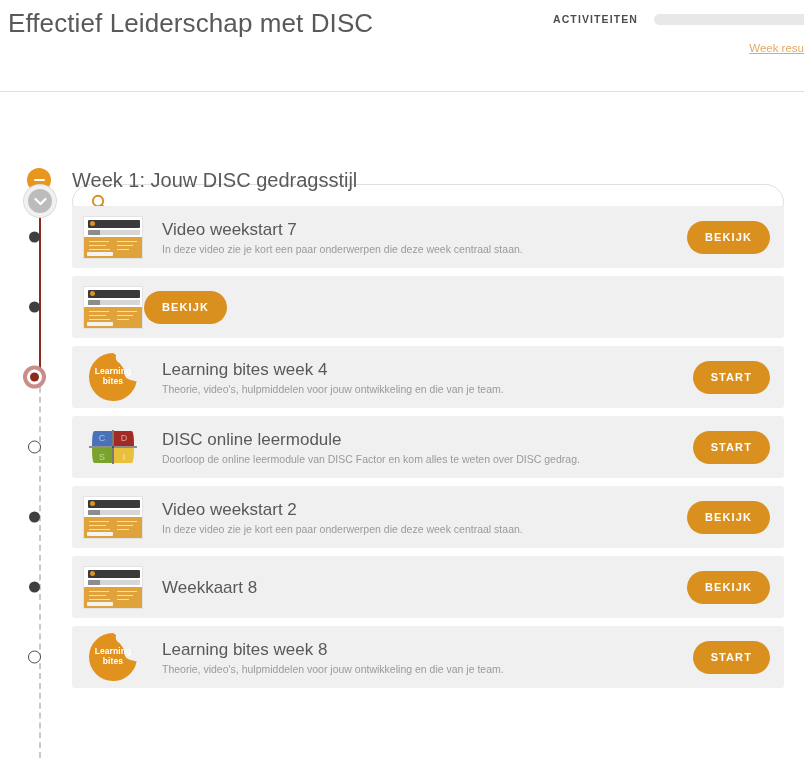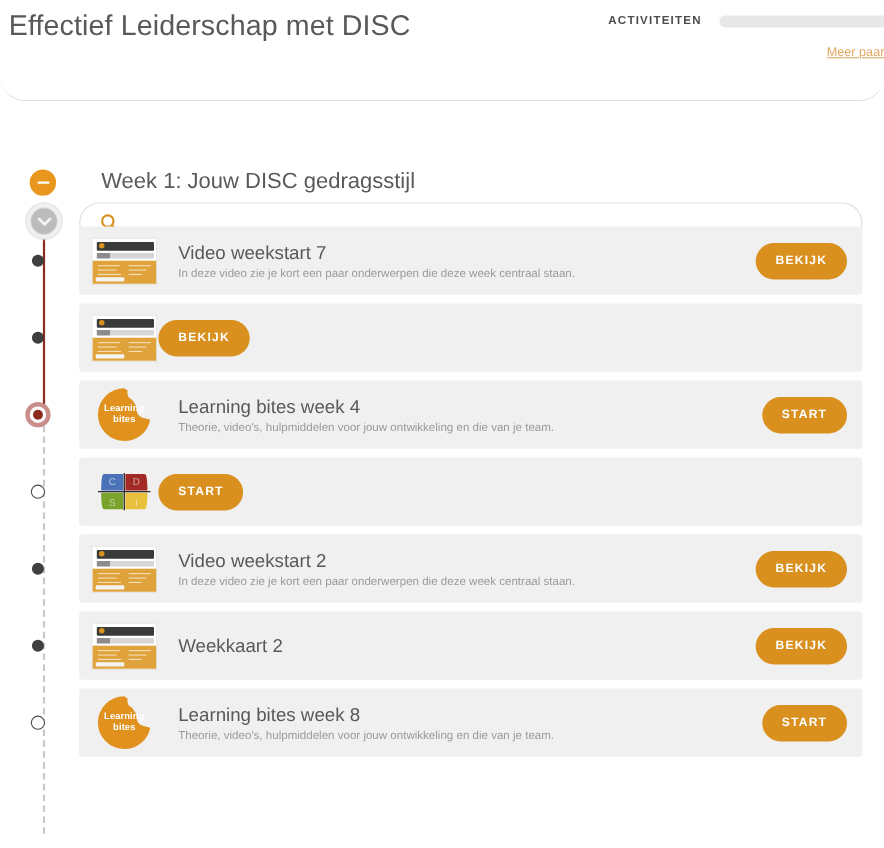--- a/index.html
+++ b/index.html
@@ -16,7 +16,6 @@
     height: 92px;
     border-bottom: 1px solid #e0e0e0;
     background: #fff;
-    border-radius: 23px;
   }
   .page-title {
     position: absolute;

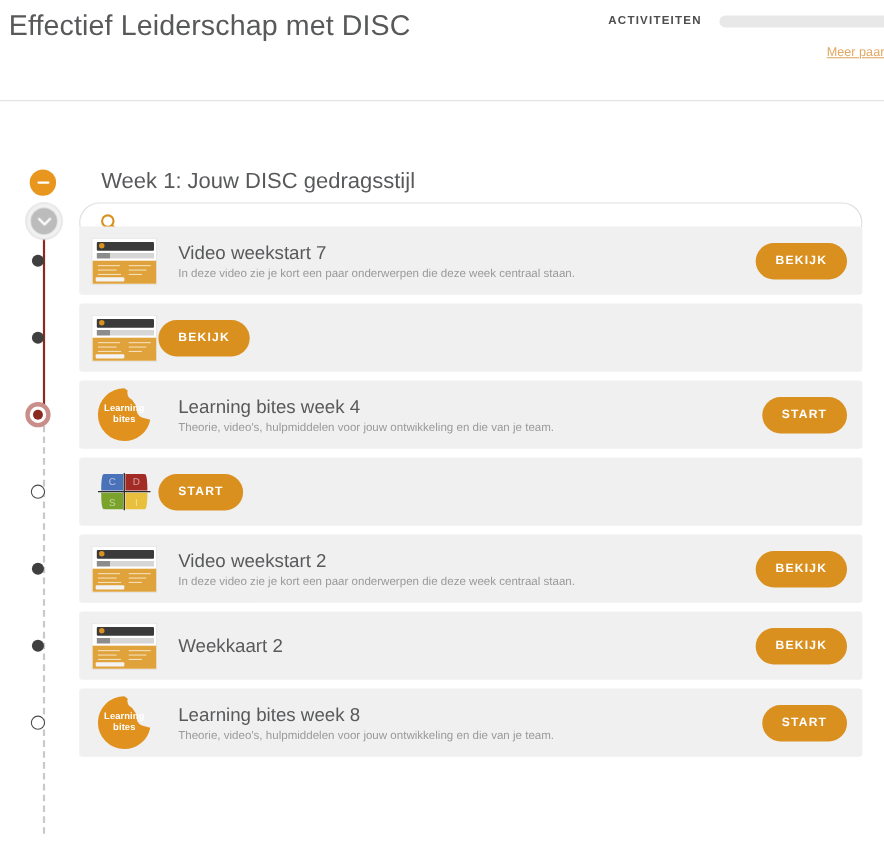--- a/index.html
+++ b/index.html
@@ -335,7 +335,7 @@
     </div>
   </div>
 
-  <a class="more-results" href="#">Meer paar</a>
+  <a class="more-results" href="#">Week resu</a>
 </div>
 
 <div class="search-zone">

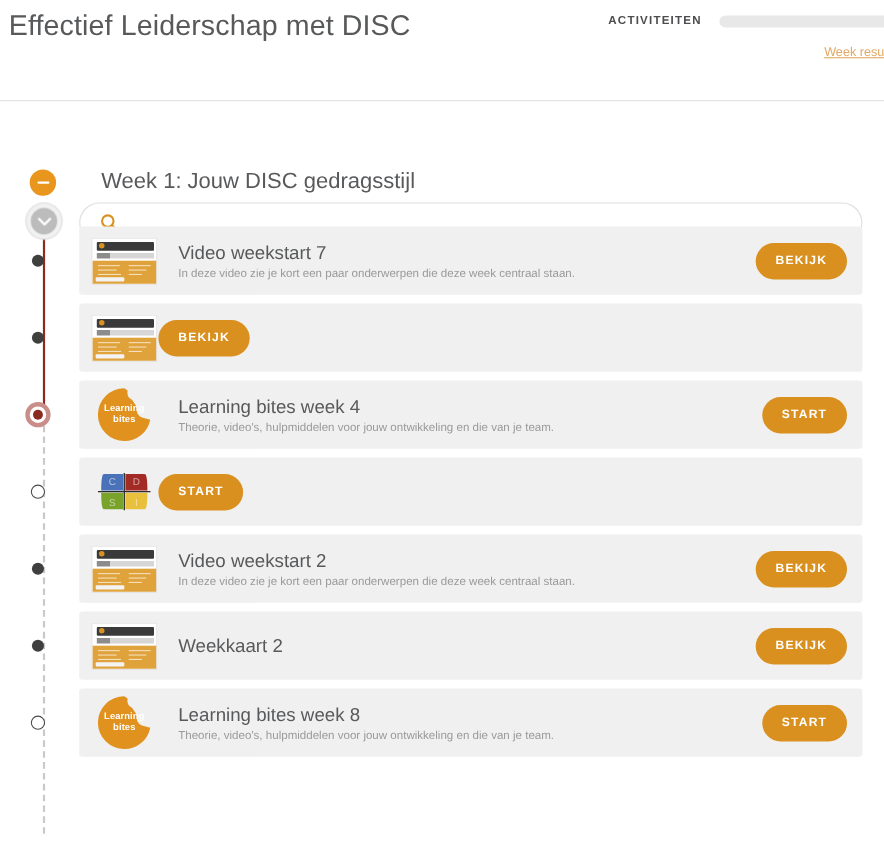--- a/index.html
+++ b/index.html
@@ -131,8 +131,7 @@
     position: relative;
     height: 52px;
     display: flex;
-    align-items: flex-start;
-    padding-left: 20px;
+    align-items: center;
   }
   .week-marker {
     position: absolute;

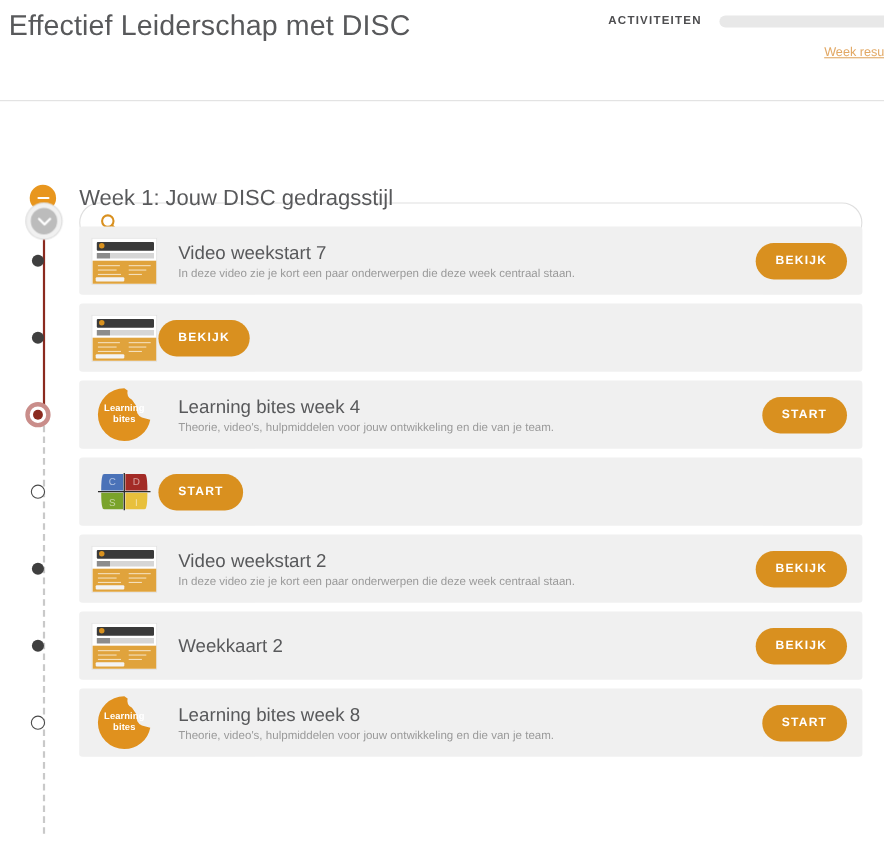--- a/index.html
+++ b/index.html
@@ -450,6 +450,10 @@
               <line x1="24" y1="0" x2="24" y2="34" stroke="#2b2b2b" stroke-width="1.2"></line>
             </svg></div>
         </div>
+        <div class="row-text">
+          <div class="row-title">DISC online leermodule</div>
+          <div class="row-desc">Doorloop de online leermodule van DISC Factor en kom alles te weten over DISC gedrag.</div>
+        </div>
         <button class="action-btn">START</button>
       </div>
     </div>

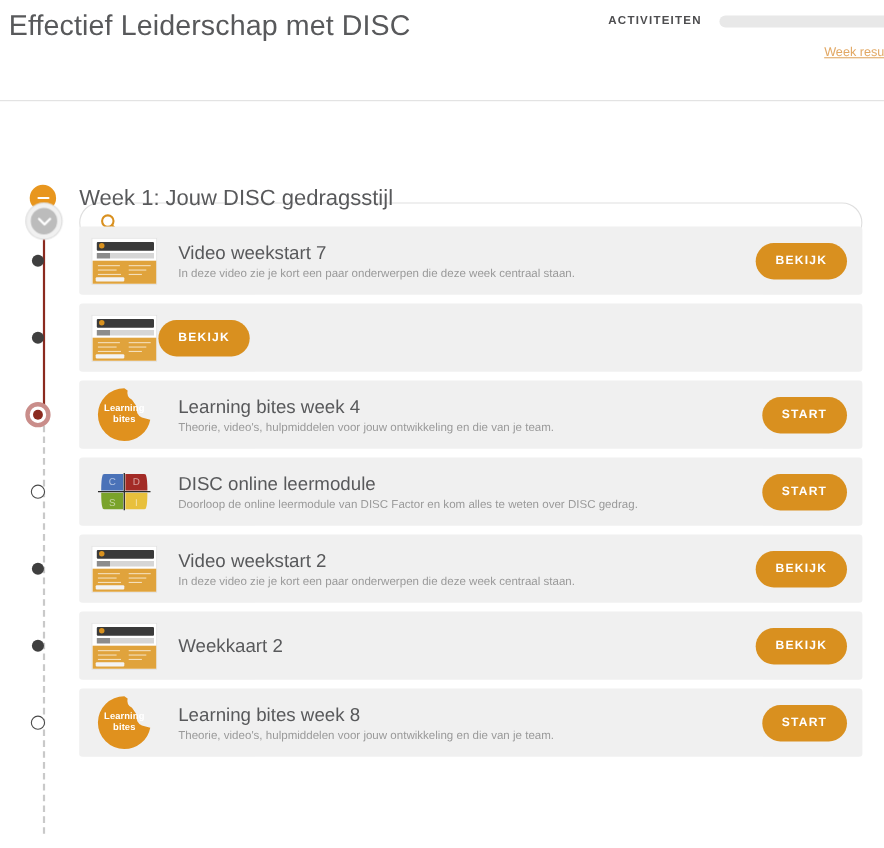--- a/index.html
+++ b/index.html
@@ -505,7 +505,7 @@
           </div>
         </div>
         <div class="row-text">
-          <div class="row-title">Weekkaart 2</div>
+          <div class="row-title">Weekkaart 8</div>
         </div>
         <button class="action-btn">BEKIJK</button>
       </div>

